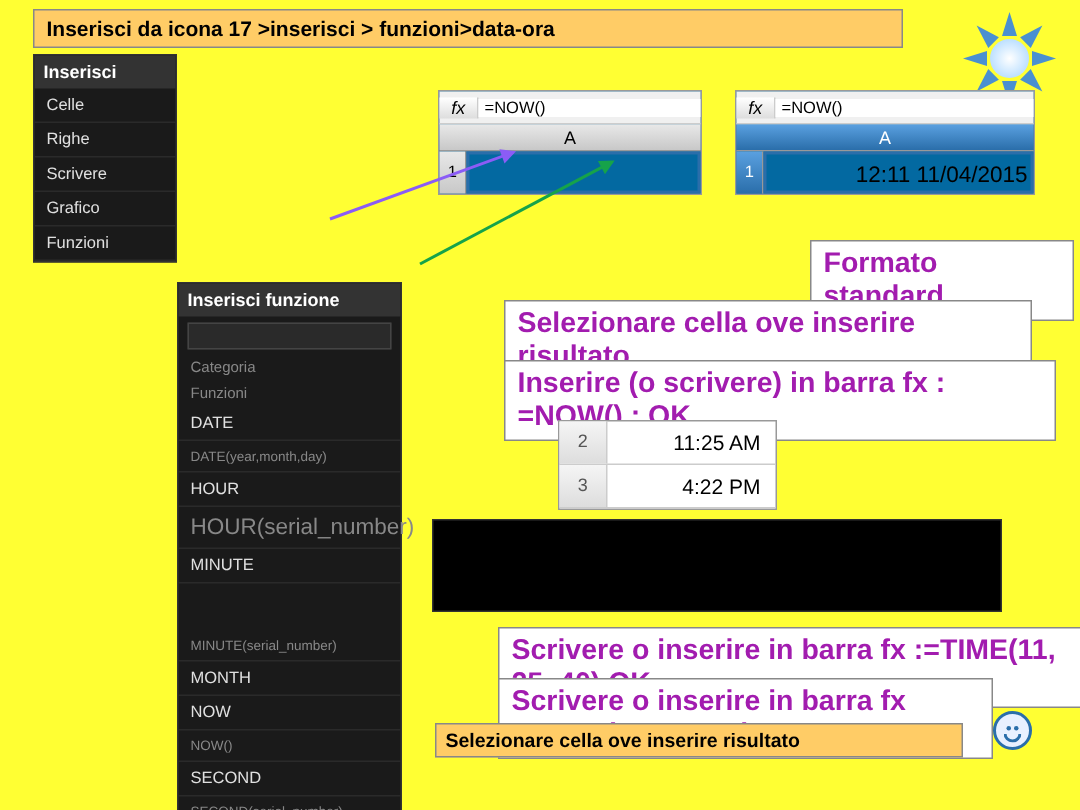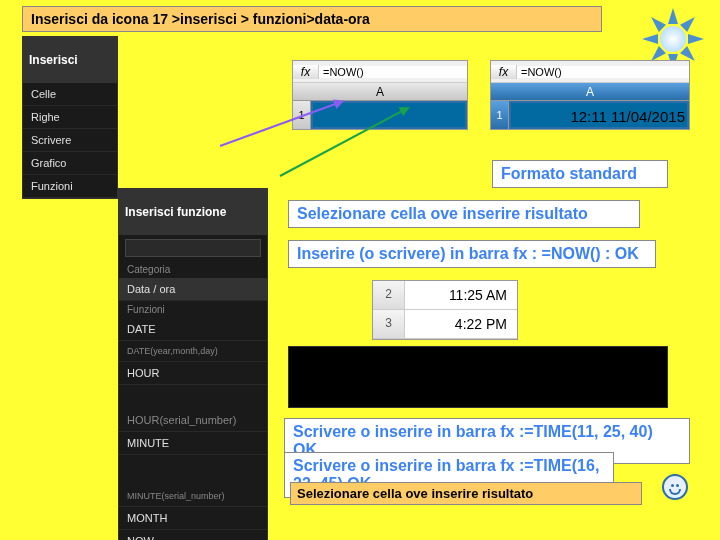--- a/index.html
+++ b/index.html
@@ -40,7 +40,7 @@
     background: #333;
     color: #fff;
     font-weight: bold;
-    padding: 16px 6px;
+    padding: 4px 6px;
     font-size: 12px;
   }
   .dark-panel .item {

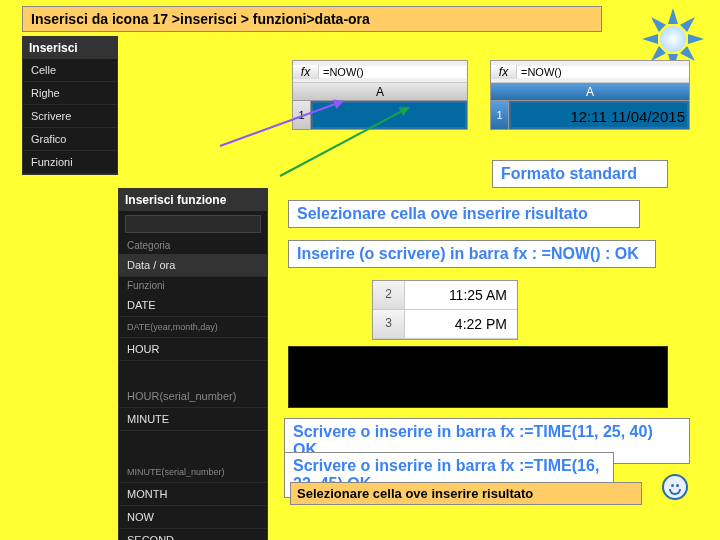--- a/index.html
+++ b/index.html
@@ -26,8 +26,9 @@
     border: 1px solid #888;
     padding: 4px 8px;
     font-weight: bold;
-    font-size: 16px;
-    color: #3b82f6;
+    font-size: 19px;
+    color: #a21caf;
+    margin-left: 48px;
   }
   .dark-panel {
     position: absolute;

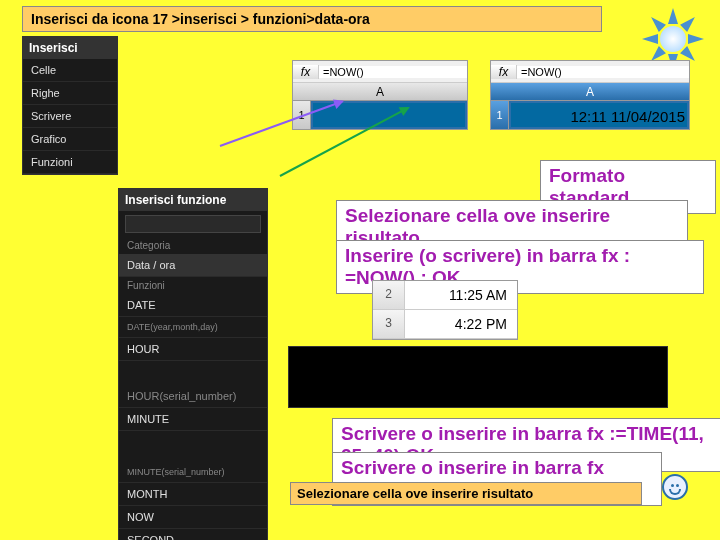--- a/index.html
+++ b/index.html
@@ -233,7 +233,6 @@
   <div class="header">Inserisci funzione</div>
   <div style="background:#2a2a2a;height:18px;margin:4px 6px;border:1px solid #444;"></div>
   <div class="section-label">Categoria</div>
-  <div class="item" style="background:#333;">Data / ora</div>
   <div class="section-label">Funzioni</div>
   <div class="item">DATE</div>
   <div class="item" style="font-size:9px;color:#888;">DATE(year,month,day)</div>

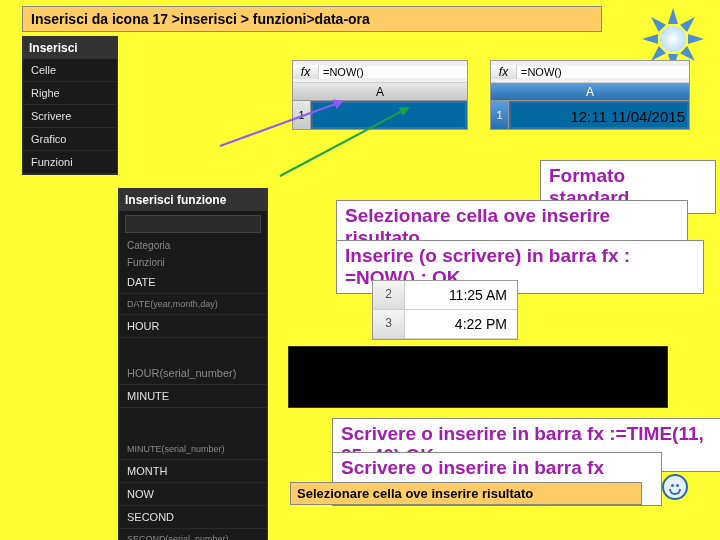--- a/index.html
+++ b/index.html
@@ -237,7 +237,7 @@
   <div class="item">DATE</div>
   <div class="item" style="font-size:9px;color:#888;">DATE(year,month,day)</div>
   <div class="item">HOUR</div>
-  <div class="item" style="font-size:11px;color:#888;margin-top:24px;">HOUR(serial_number)</div>
+  <div class="item" style="font-size:15px;color:#888;">HOUR(serial_number)</div>
   <div class="item">MINUTE</div>
   <div class="item" style="font-size:9px;color:#888;margin-top:31px;">MINUTE(serial_number)</div>
   <div class="item">MONTH</div>

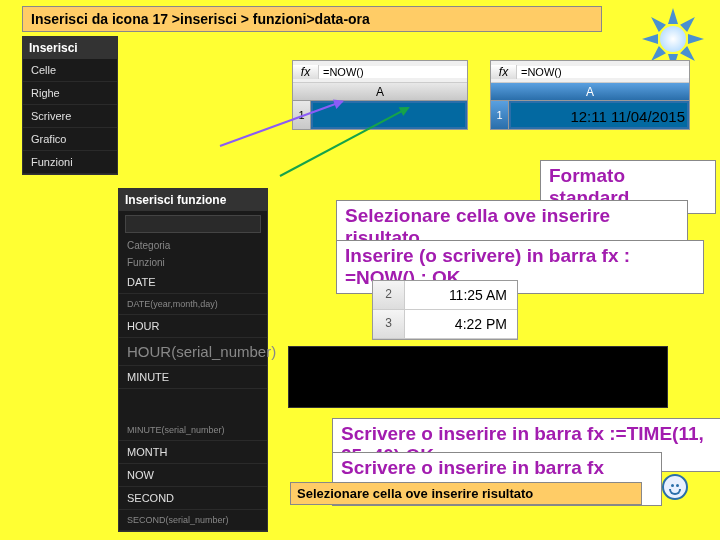--- a/index.html
+++ b/index.html
@@ -242,6 +242,7 @@
   <div class="item" style="font-size:9px;color:#888;margin-top:31px;">MINUTE(serial_number)</div>
   <div class="item">MONTH</div>
   <div class="item">NOW</div>
+  <div class="item" style="font-size:9px;color:#888;">NOW()</div>
   <div class="item">SECOND</div>
   <div class="item" style="font-size:9px;color:#888;">SECOND(serial_number)</div>
 

